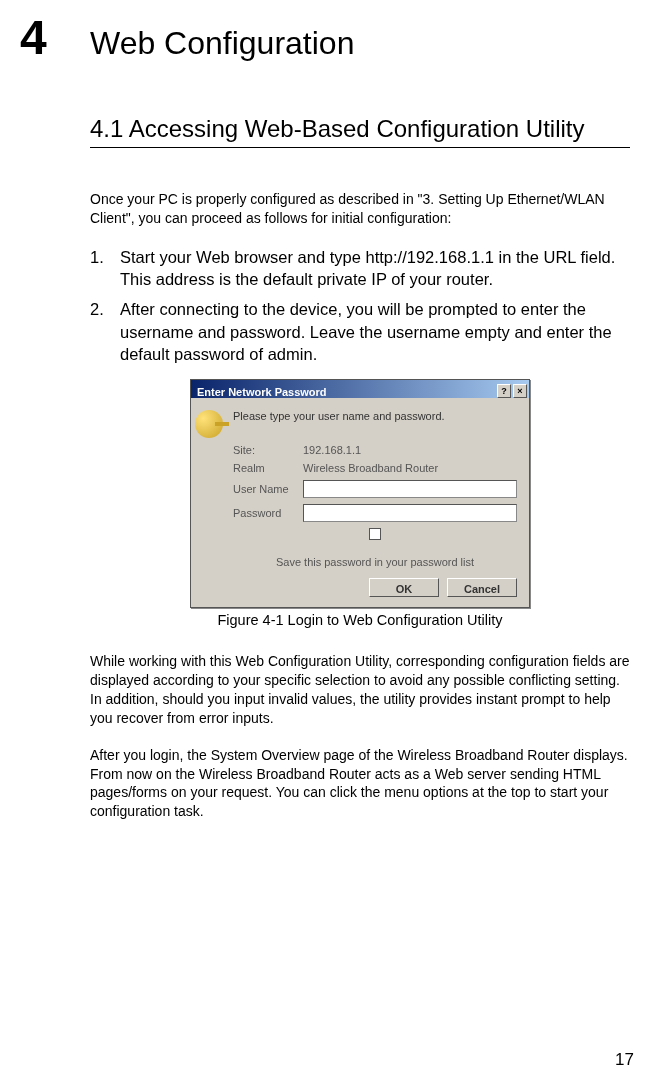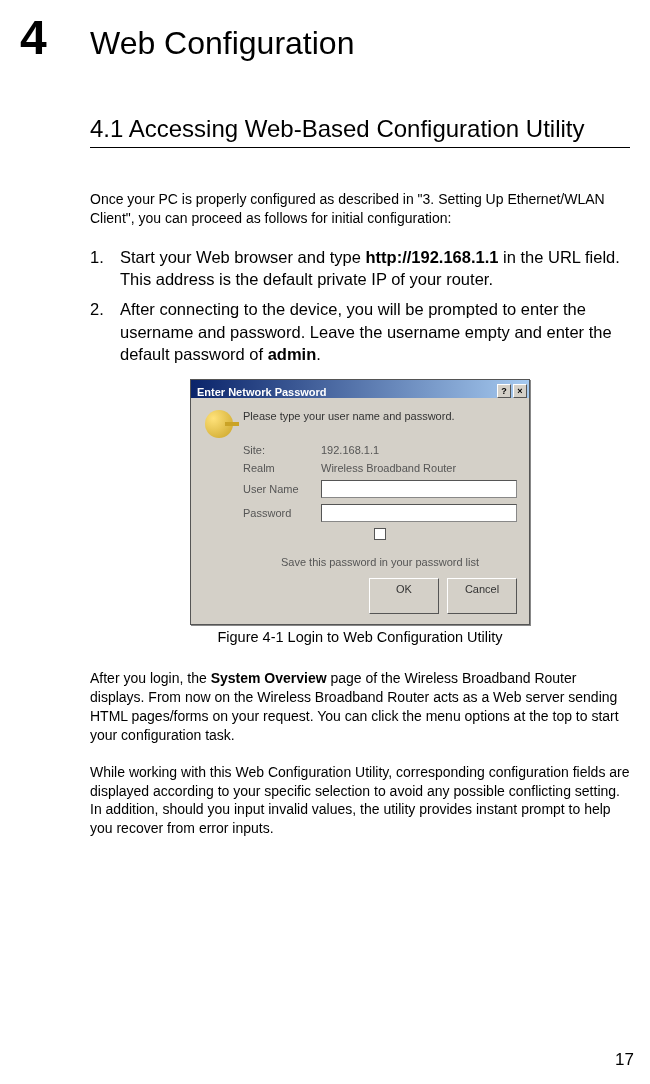--- a/index.html
+++ b/index.html
@@ -59,7 +59,7 @@
     flex-shrink: 0;
   }
   .li-body { flex: 1; }
-  .bold { font-weight: bold; }
+  .bold { font-weight: normal; }
 
   
   .dialog-wrap {

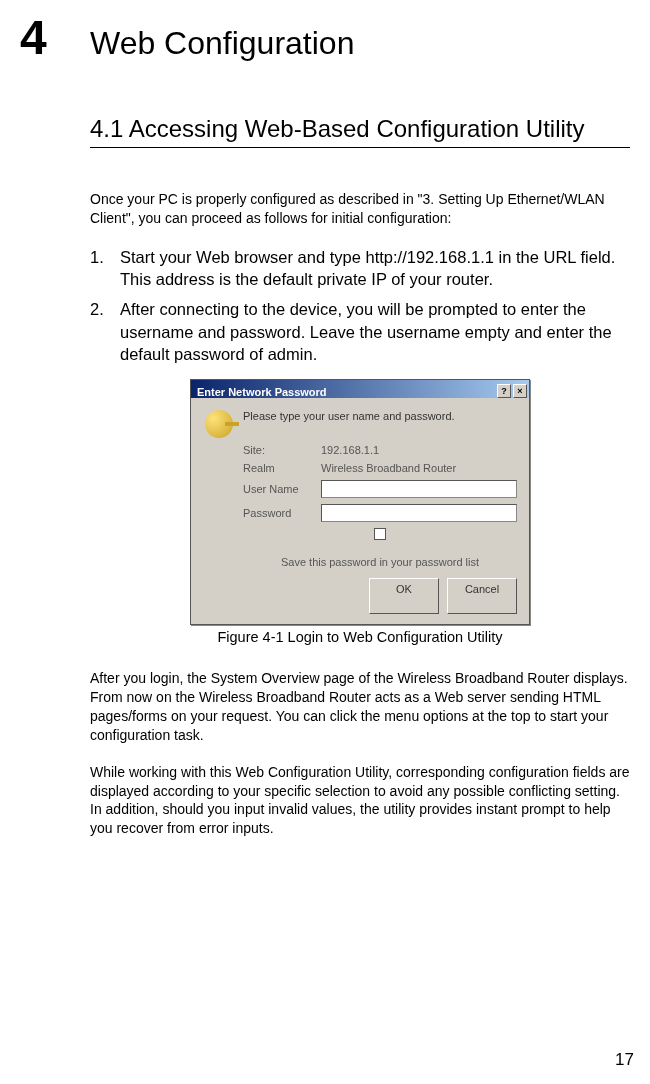--- a/index.html
+++ b/index.html
@@ -99,7 +99,7 @@
     color:#000;
   }
   .dlg-body {
-    padding: 12px 12px 10px 14px;
+    padding: 12px 12px 10px 4px;
   }
   .dlg-top {
     display:flex;

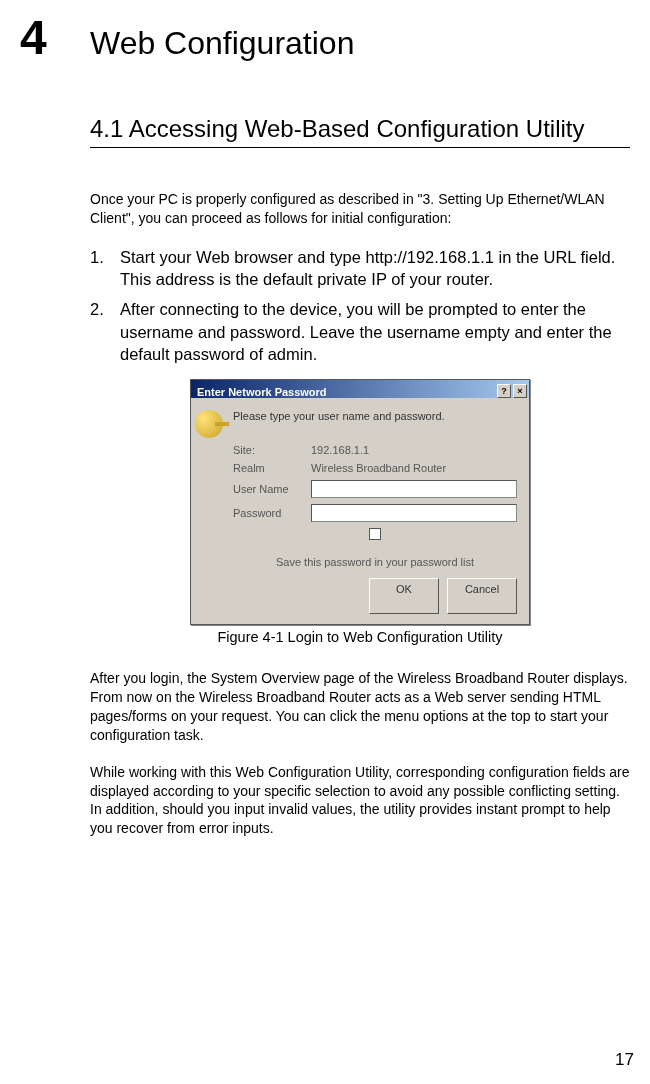--- a/index.html
+++ b/index.html
@@ -125,7 +125,6 @@
     display:flex;
     align-items:center;
     margin-bottom:6px;
-    gap:8px;
   }
   .dlg-label { width: 70px; color:#555; }
   .dlg-val { color:#555; }

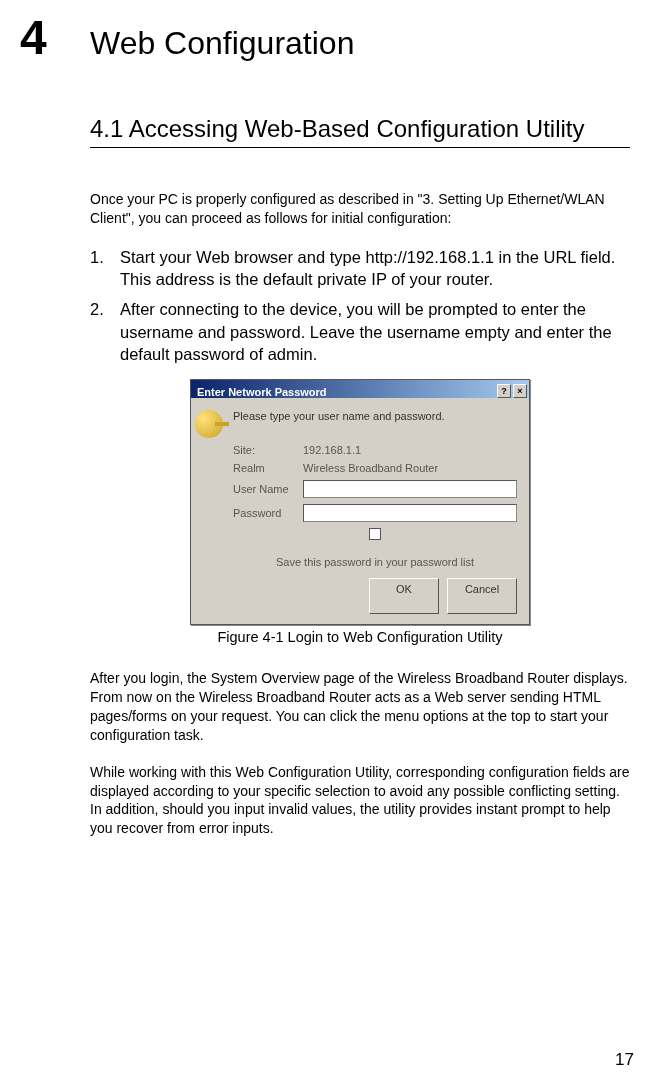--- a/index.html
+++ b/index.html
@@ -155,13 +155,14 @@
   }
   .dlg-btn {
     width:70px;
-    height:36px;
+    height:19px;
     background:#d4d0c8;
     border:1px solid #fff;
     border-right-color:#555; border-bottom-color:#555;
     text-align:center;
     line-height:20px;
     color:#333;
+    font-weight:bold;
   }
   .caption {
     font-size: 14.5px;

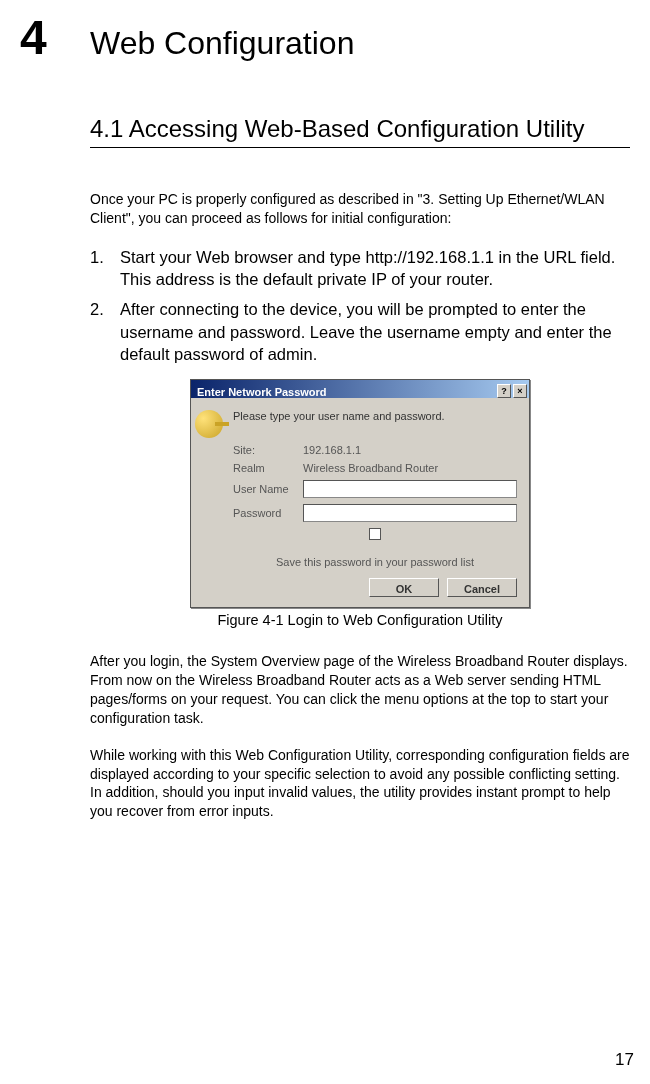--- a/index.html
+++ b/index.html
@@ -252,12 +252,12 @@
       <div class="caption">Figure 4-1    Login to Web Configuration Utility</div>
     </div>
 
+    <p class="para">While working with this Web Configuration Utility, corresponding configuration fields are displayed according to your specific selection to avoid any possible conflicting setting. In addition, should you input invalid values, the utility provides instant prompt to help you recover from error inputs.</p>
+
     <p class="para">
       <span>After you login, the </span><span class="bold">System Overview</span><span> page of the Wireless Broadband Router displays. From now on the Wireless Broadband Router acts as a Web server sending HTML pages/forms on your request. You can click the menu options at the top to start your configuration task.</span>
     </p>
 
-    <p class="para">While working with this Web Configuration Utility, corresponding configuration fields are displayed according to your specific selection to avoid any possible conflicting setting. In addition, should you input invalid values, the utility provides instant prompt to help you recover from error inputs.</p>
-
   </div>
 
   <div class="pagenum">17</div>

